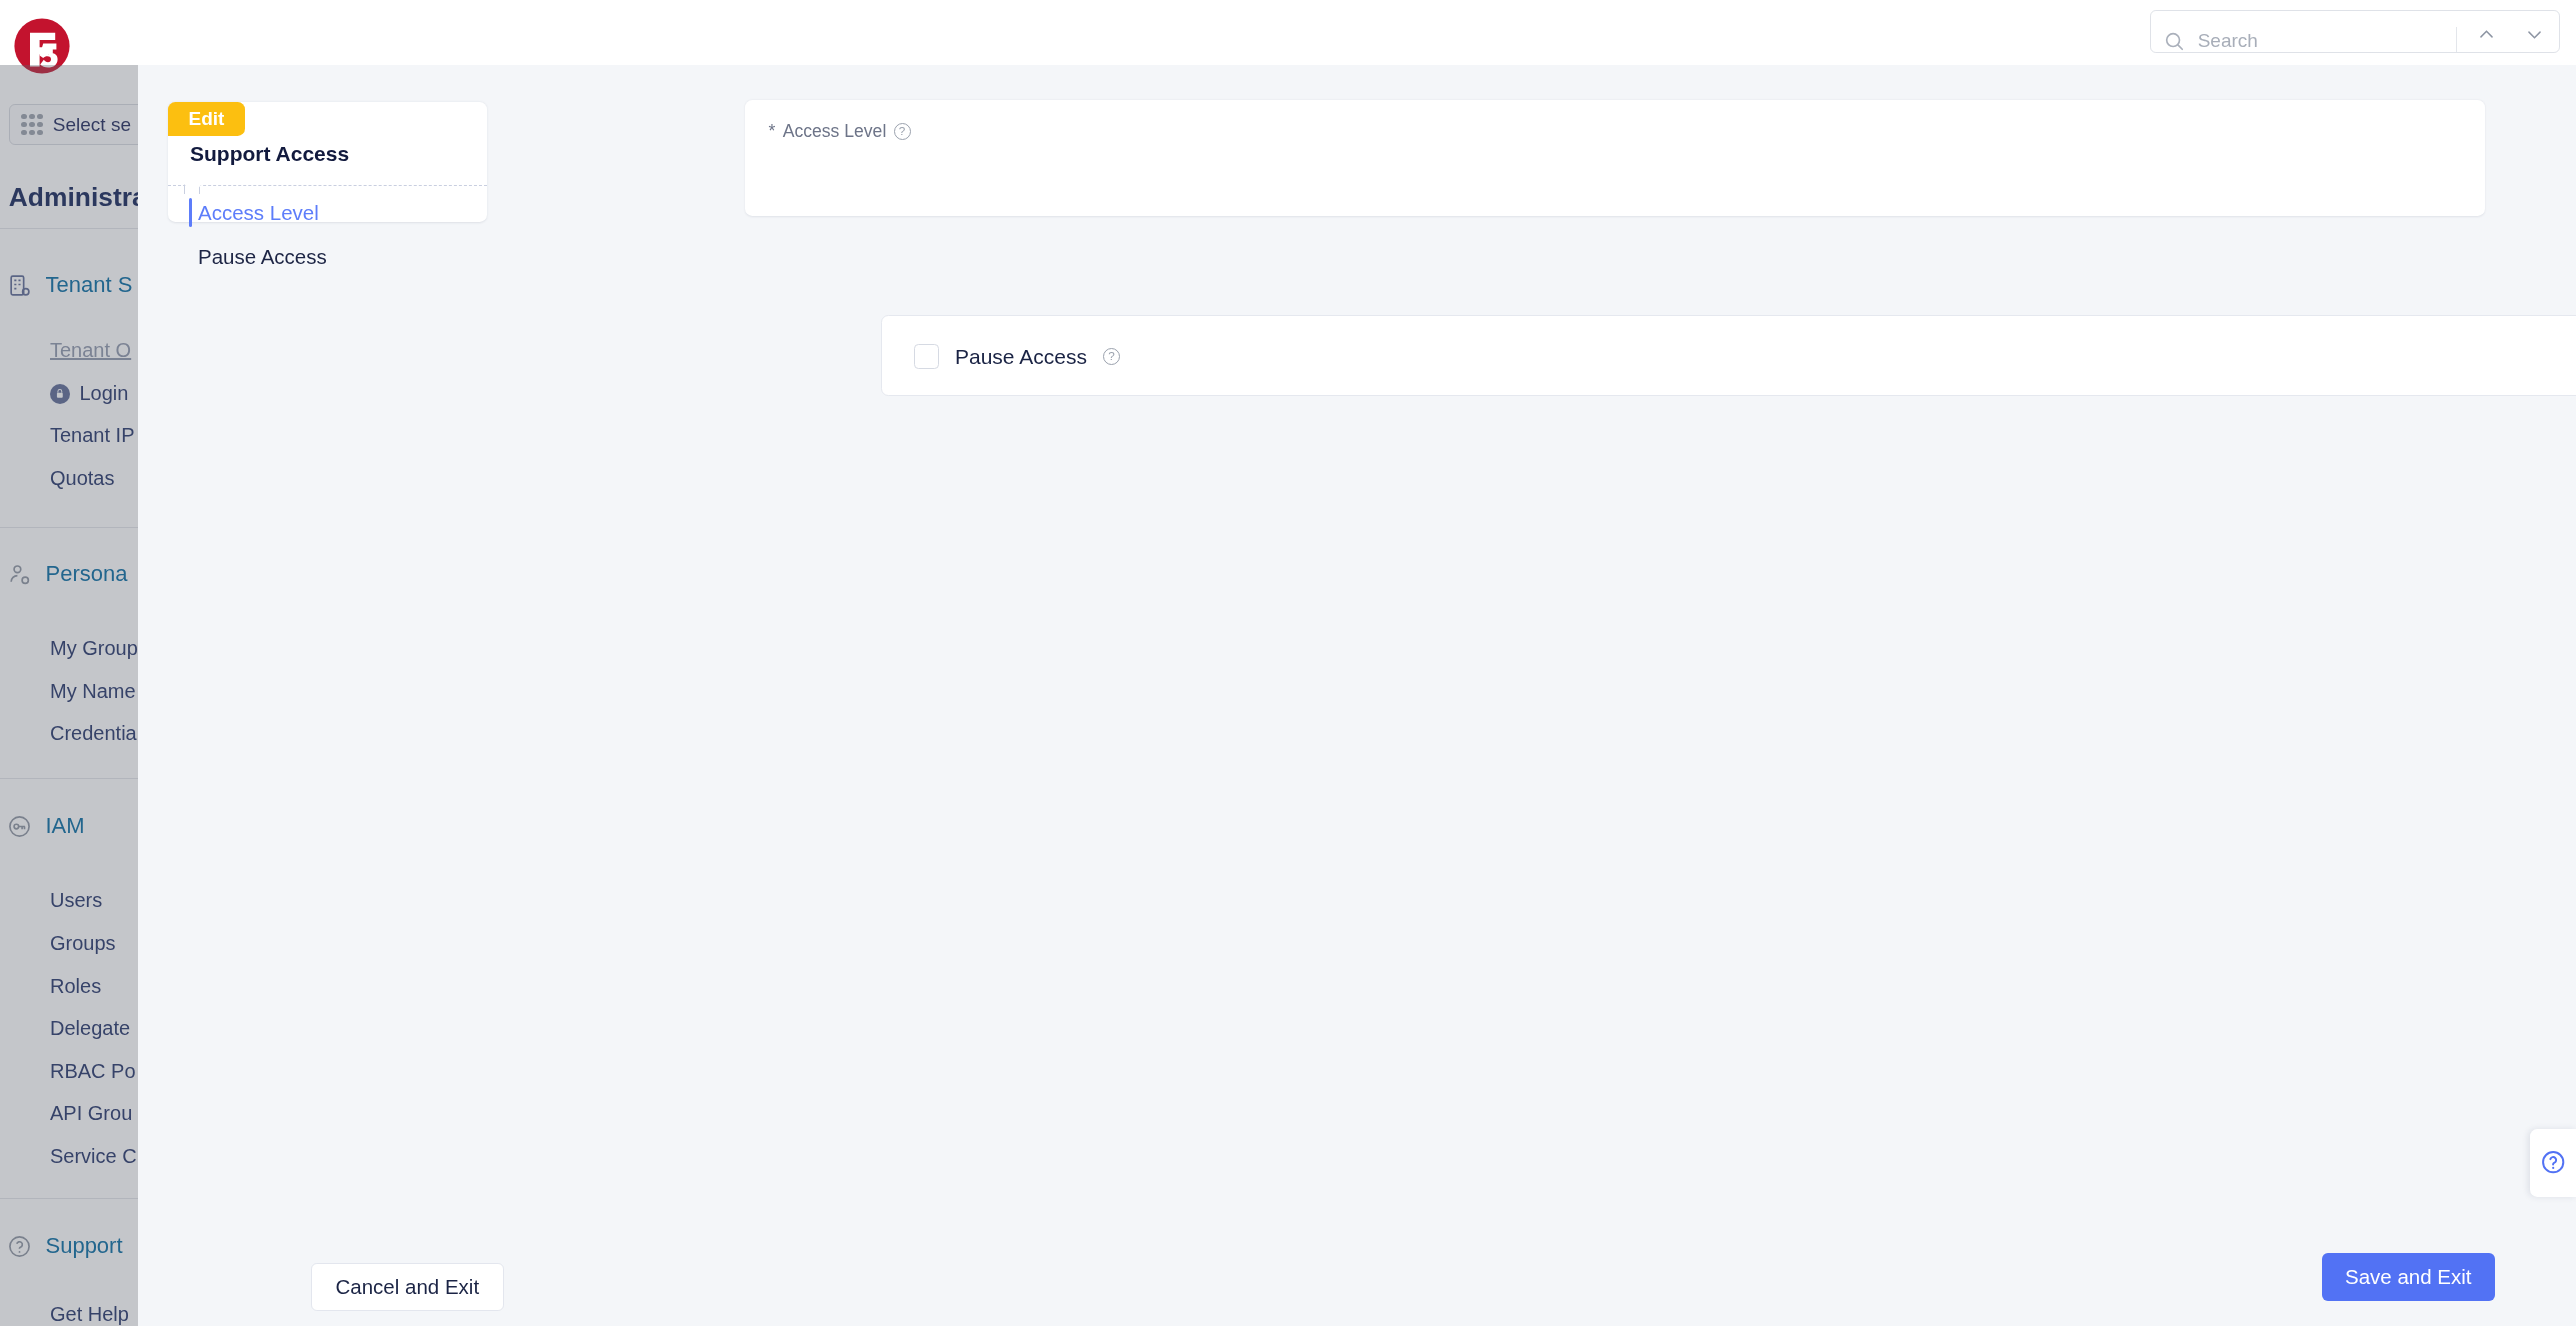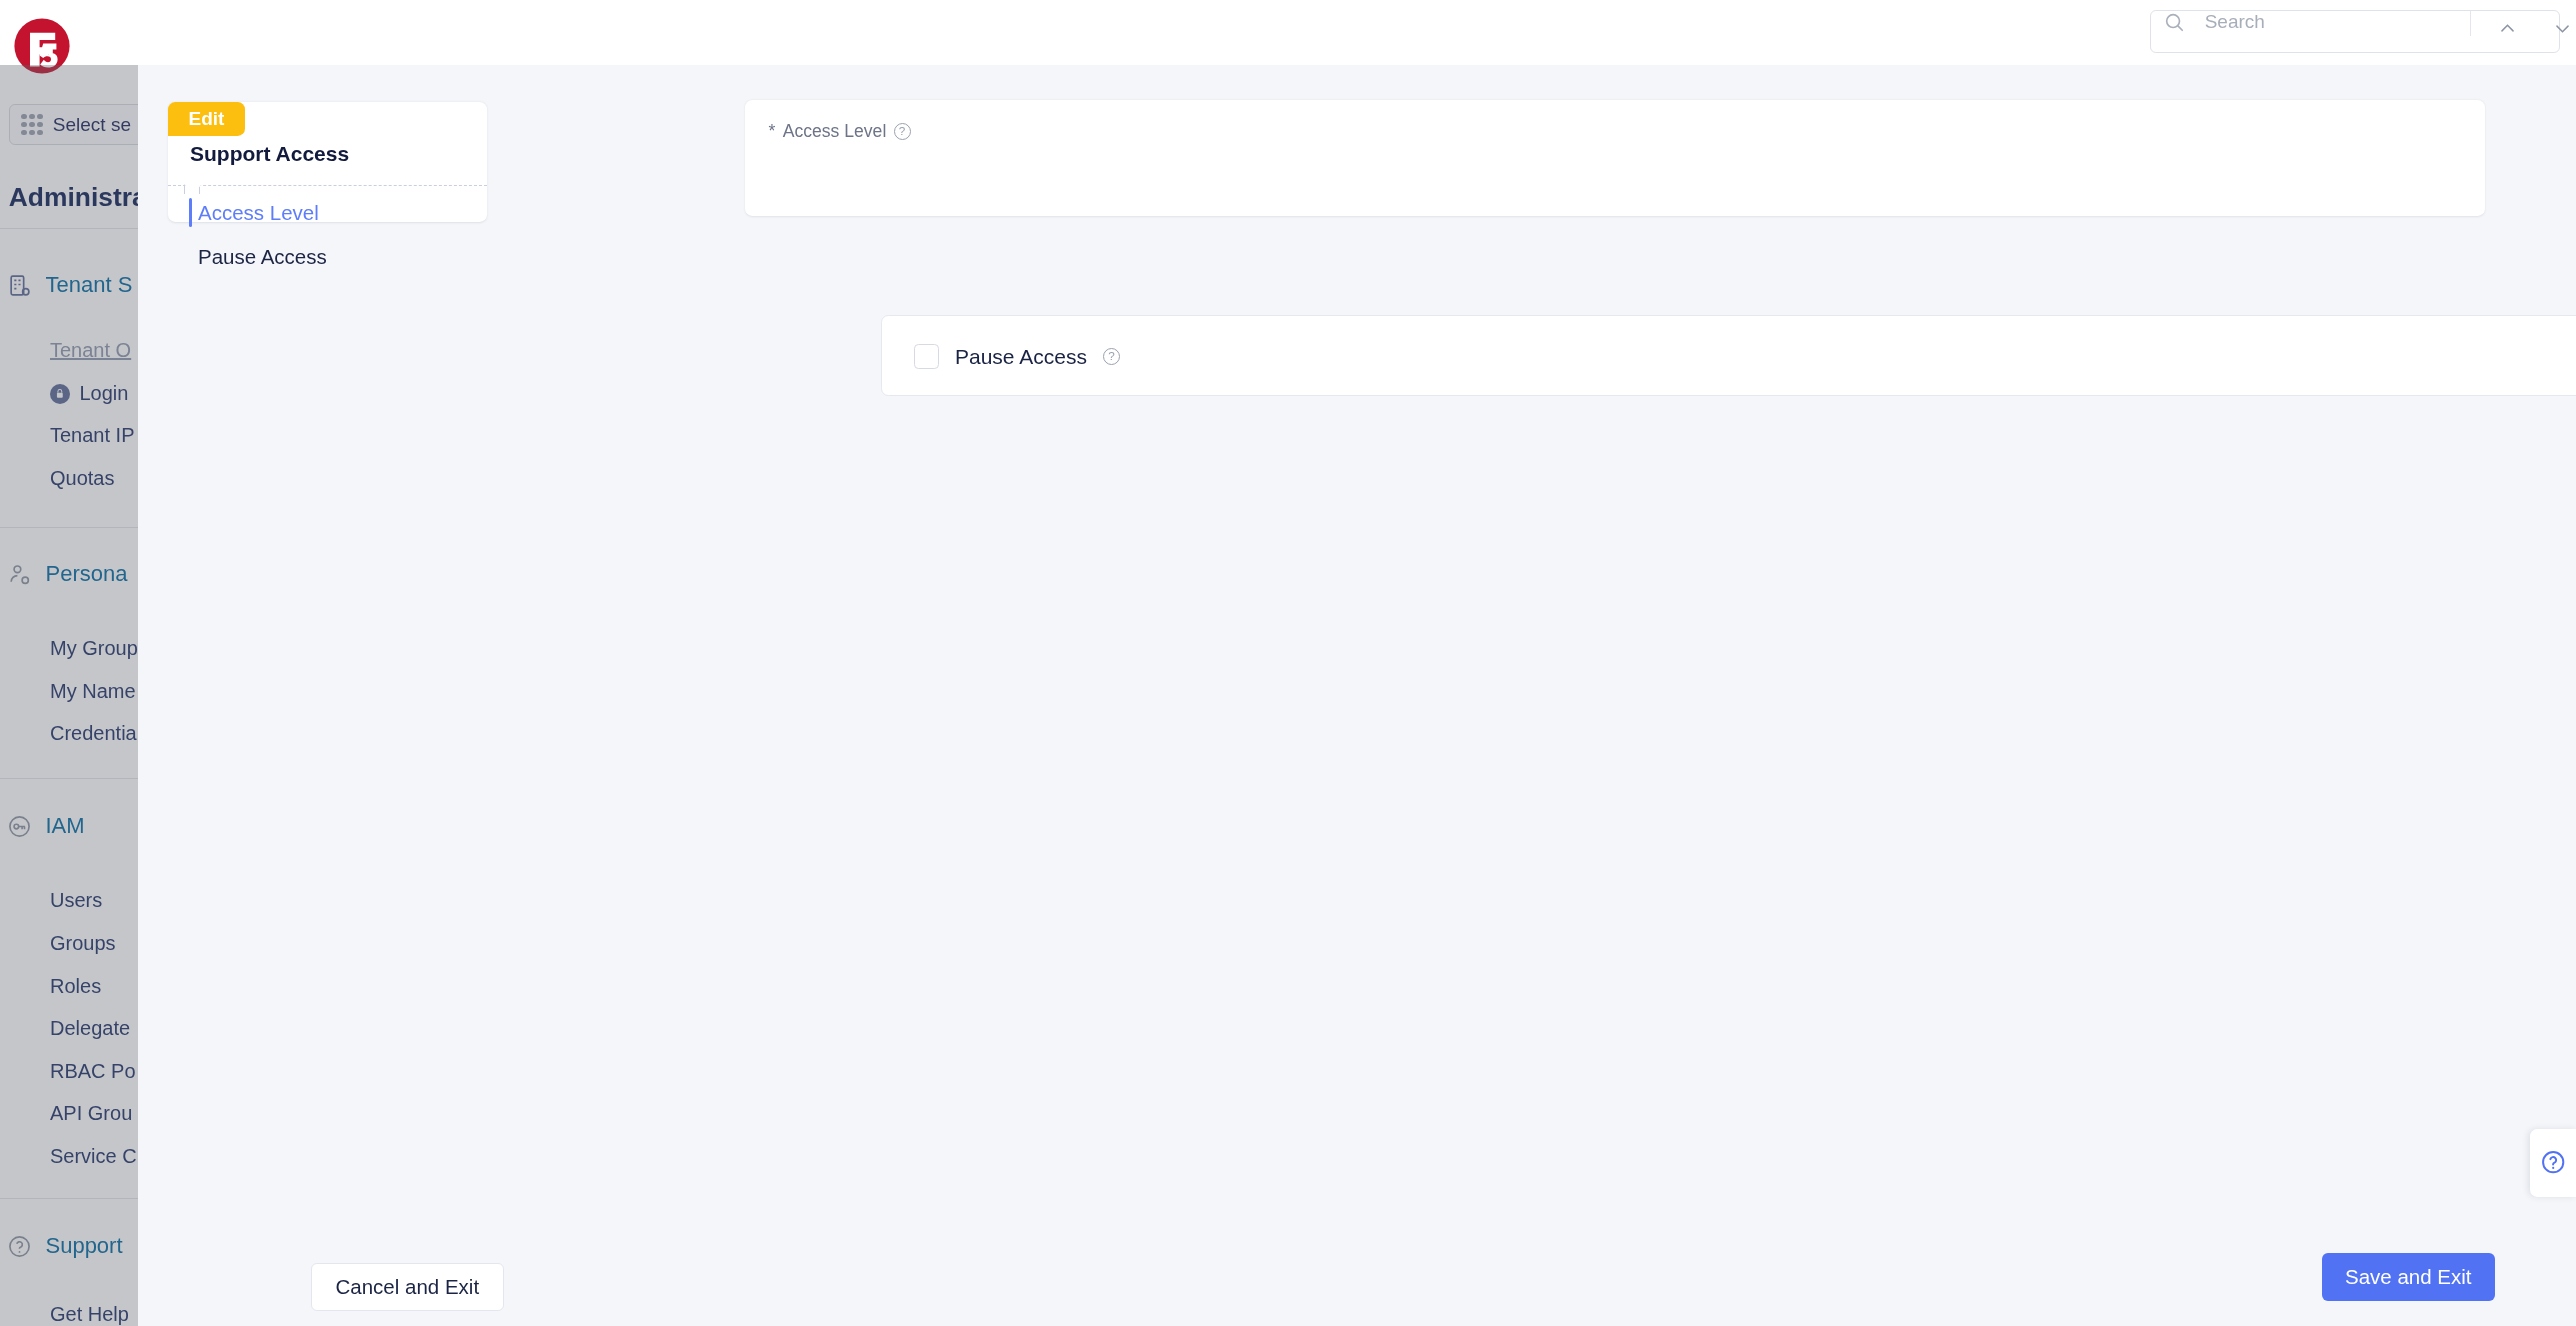--- a/index.html
+++ b/index.html
@@ -79,7 +79,7 @@
     width: 410px; height: 43px;
     border: 0.7px solid #dfe2e8; border-radius: 5.9px;
     background: #ffffff;
-    display: flex; align-items: flex-start; padding: 0 4.4px 0 11.7px; gap: 20px;
+    display: flex; align-items: flex-end; padding: 0 4.4px 0 11.7px; gap: 13px;
   }
   #search-wrap .mag { width: 22px; height: 22px; flex: 0 0 22px; color: #aab0bb; }
   #search-input {

